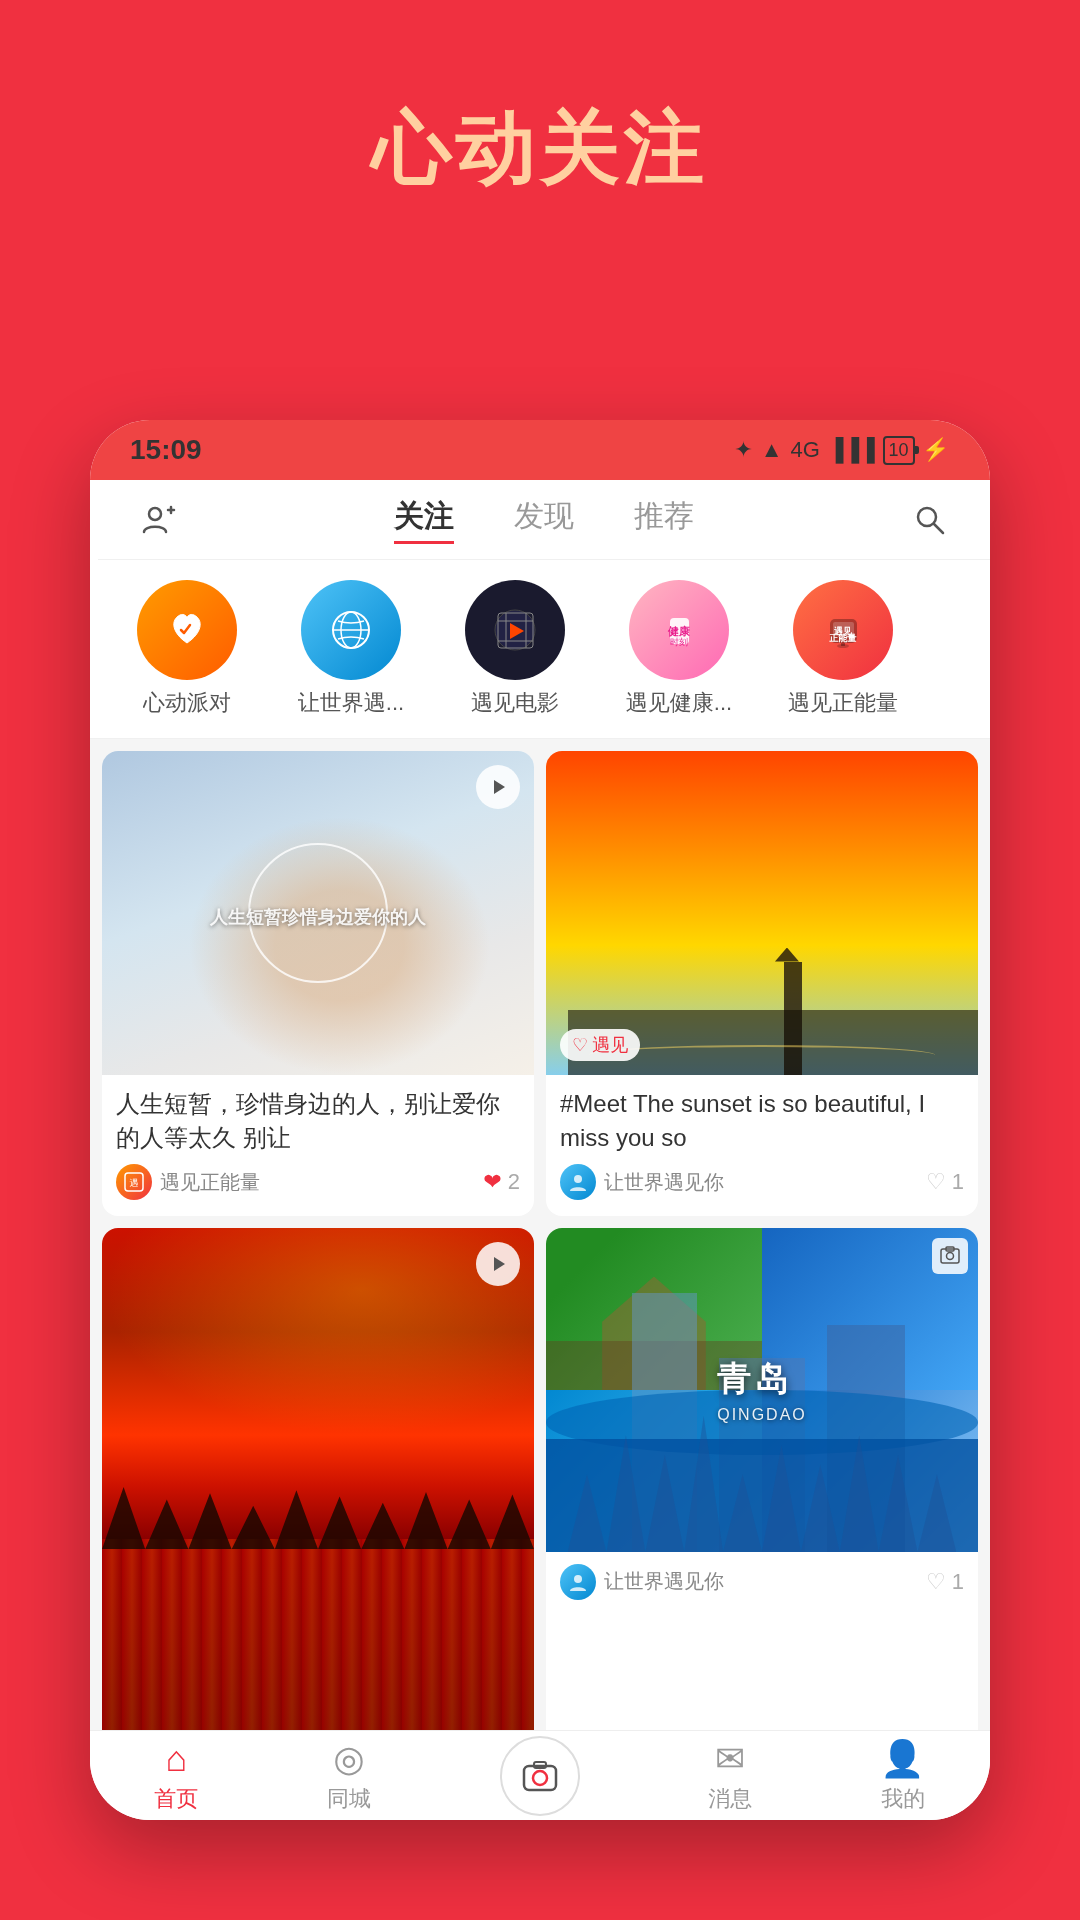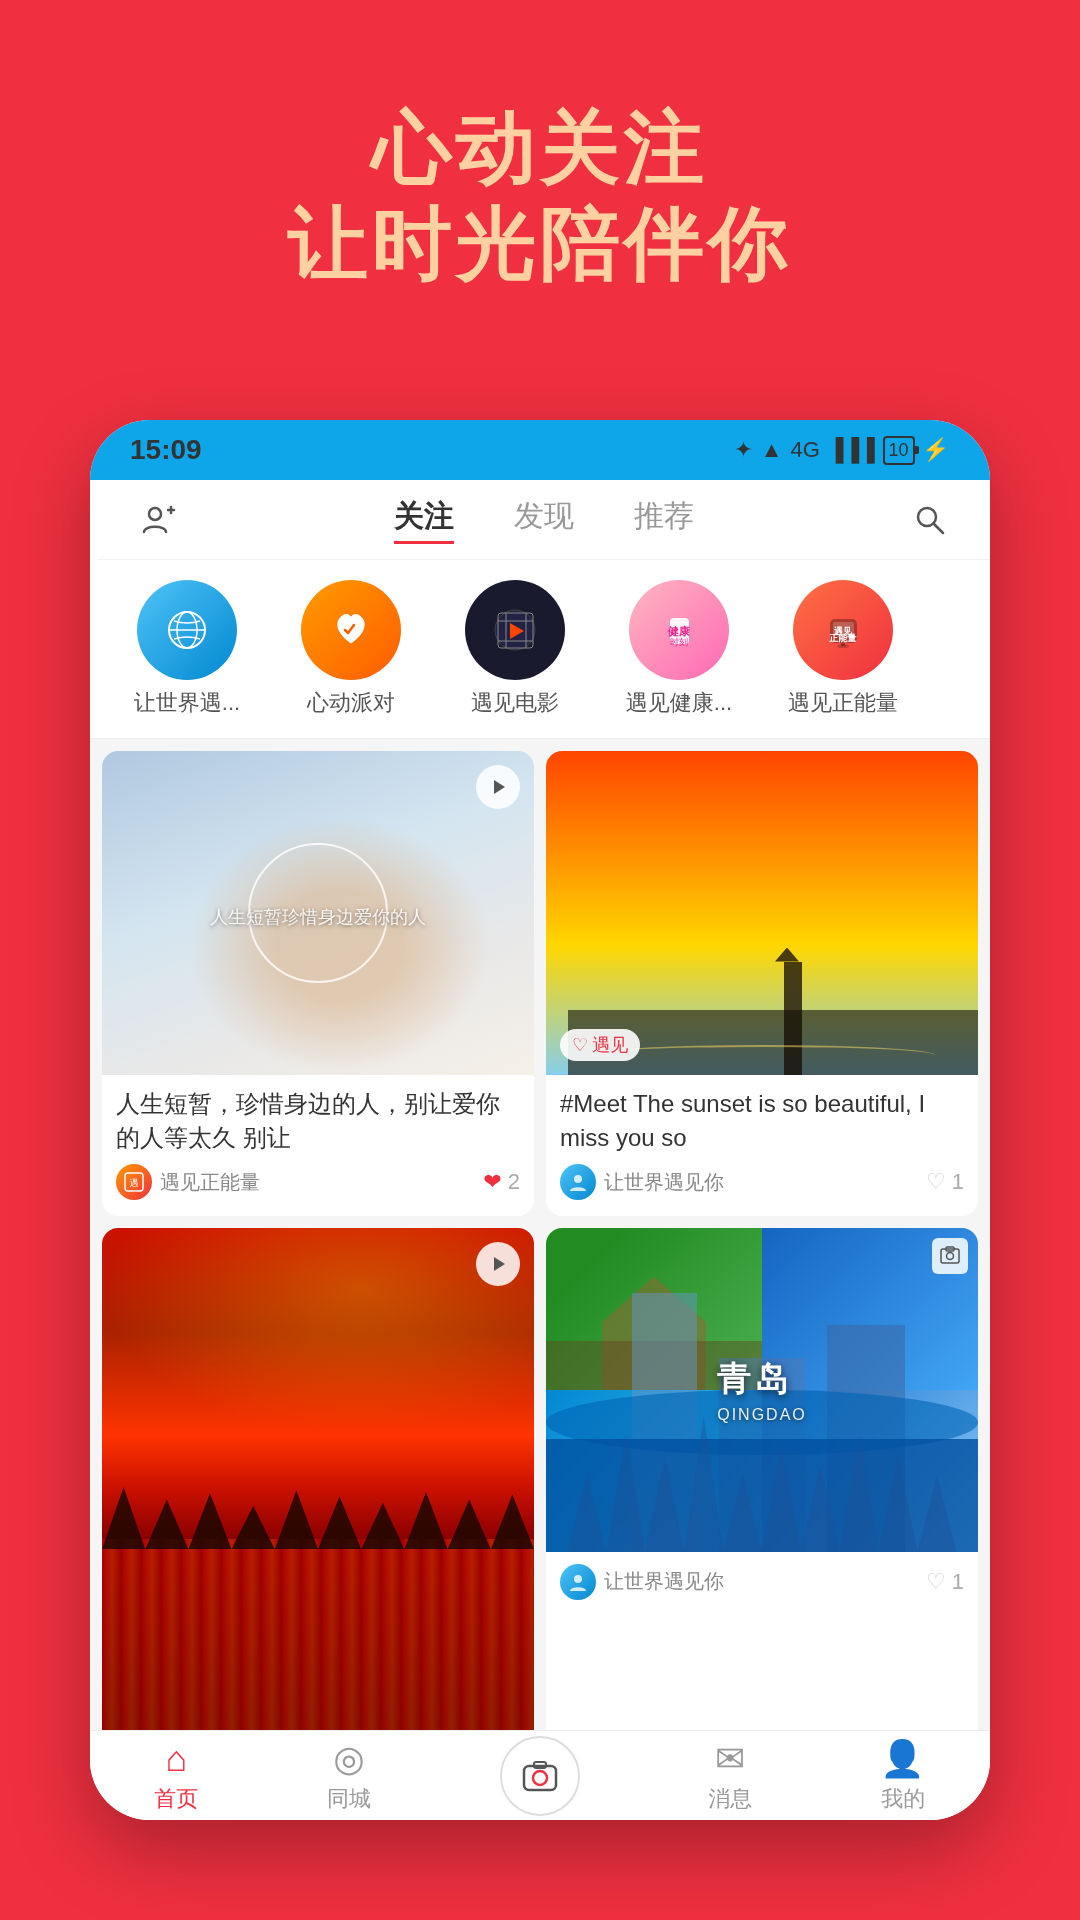--- a/index.html
+++ b/index.html
@@ -399,7 +399,6 @@
 
 <div class="header-text">
   <div class="header-line1">心动关注</div>
-  <div class="header-line2">让时光陪伴你</div>
 </div>
 
 <div class="phone">

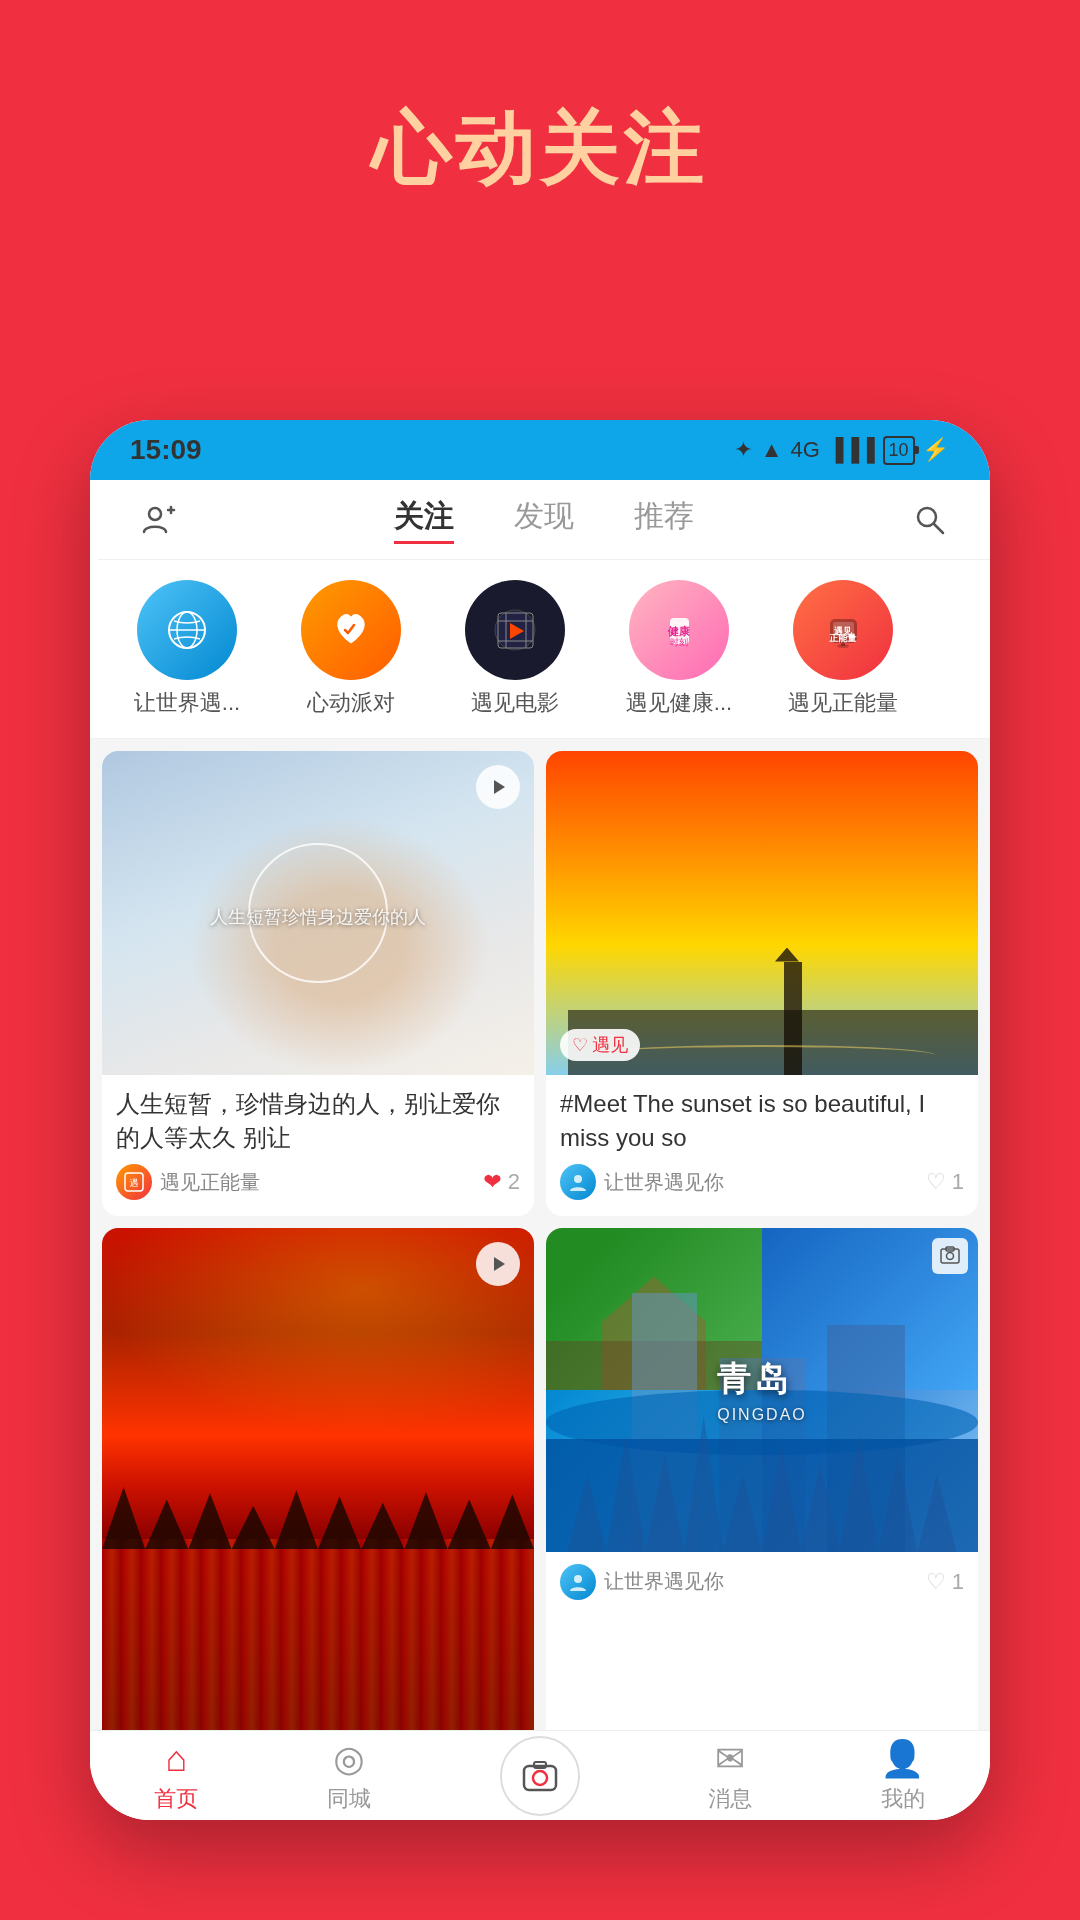--- a/index.html
+++ b/index.html
@@ -51,7 +51,7 @@
     
     .status-bar {
       height: 60px;
-      background: #0ea5e9;
+      background: #ef4444;
       display: flex;
       align-items: center;
       justify-content: space-between;

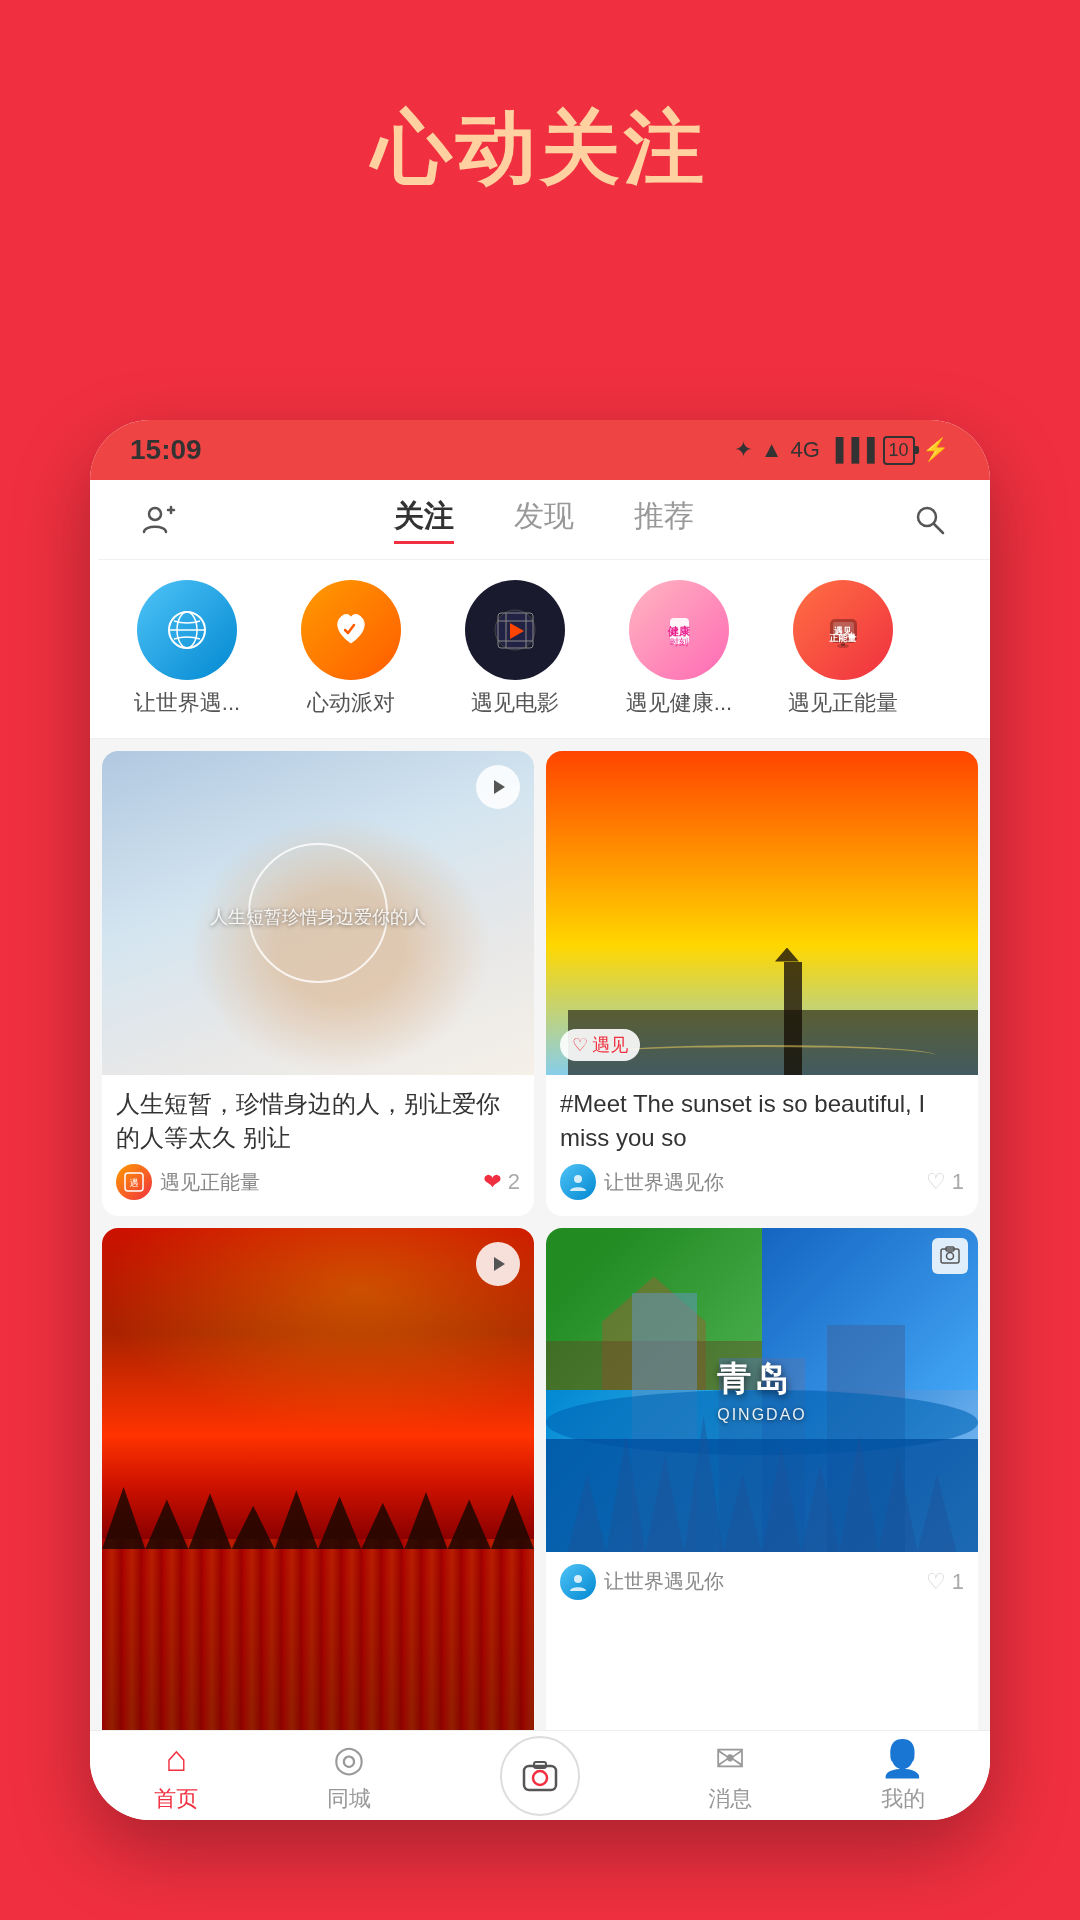--- a/index.html
+++ b/index.html
@@ -440,6 +440,16 @@
   <div class="channels">
 
     <div class="channel-item">
+      <div class="channel-circle ch1">
+        <svg width="50" height="50" viewBox="0 0 50 50" fill="none">
+          <path d="M25 38 C10 28 8 15 18 10 C22 8 25 12 25 12 C25 12 28 8 32 10 C42 15 40 28 25 38Z" fill="white" stroke="white"></path>
+          <path d="M19 25 L22 28 L28 20" stroke="#FF5C00" stroke-width="2.5" stroke-linecap="round" stroke-linejoin="round"></path>
+        </svg>
+      </div>
+      <span class="channel-label">心动派对</span>
+    </div>
+
+    <div class="channel-item">
       <div class="channel-circle ch2">
         <svg width="55" height="55" viewBox="0 0 55 55" fill="none">
           <circle cx="27" cy="27" r="18" stroke="white" stroke-width="2"></circle>
@@ -450,16 +460,6 @@
         </svg>
       </div>
       <span class="channel-label">让世界遇...</span>
-    </div>
-
-    <div class="channel-item">
-      <div class="channel-circle ch1">
-        <svg width="50" height="50" viewBox="0 0 50 50" fill="none">
-          <path d="M25 38 C10 28 8 15 18 10 C22 8 25 12 25 12 C25 12 28 8 32 10 C42 15 40 28 25 38Z" fill="white" stroke="white"></path>
-          <path d="M19 25 L22 28 L28 20" stroke="#FF5C00" stroke-width="2.5" stroke-linecap="round" stroke-linejoin="round"></path>
-        </svg>
-      </div>
-      <span class="channel-label">心动派对</span>
     </div>
 
     <div class="channel-item">

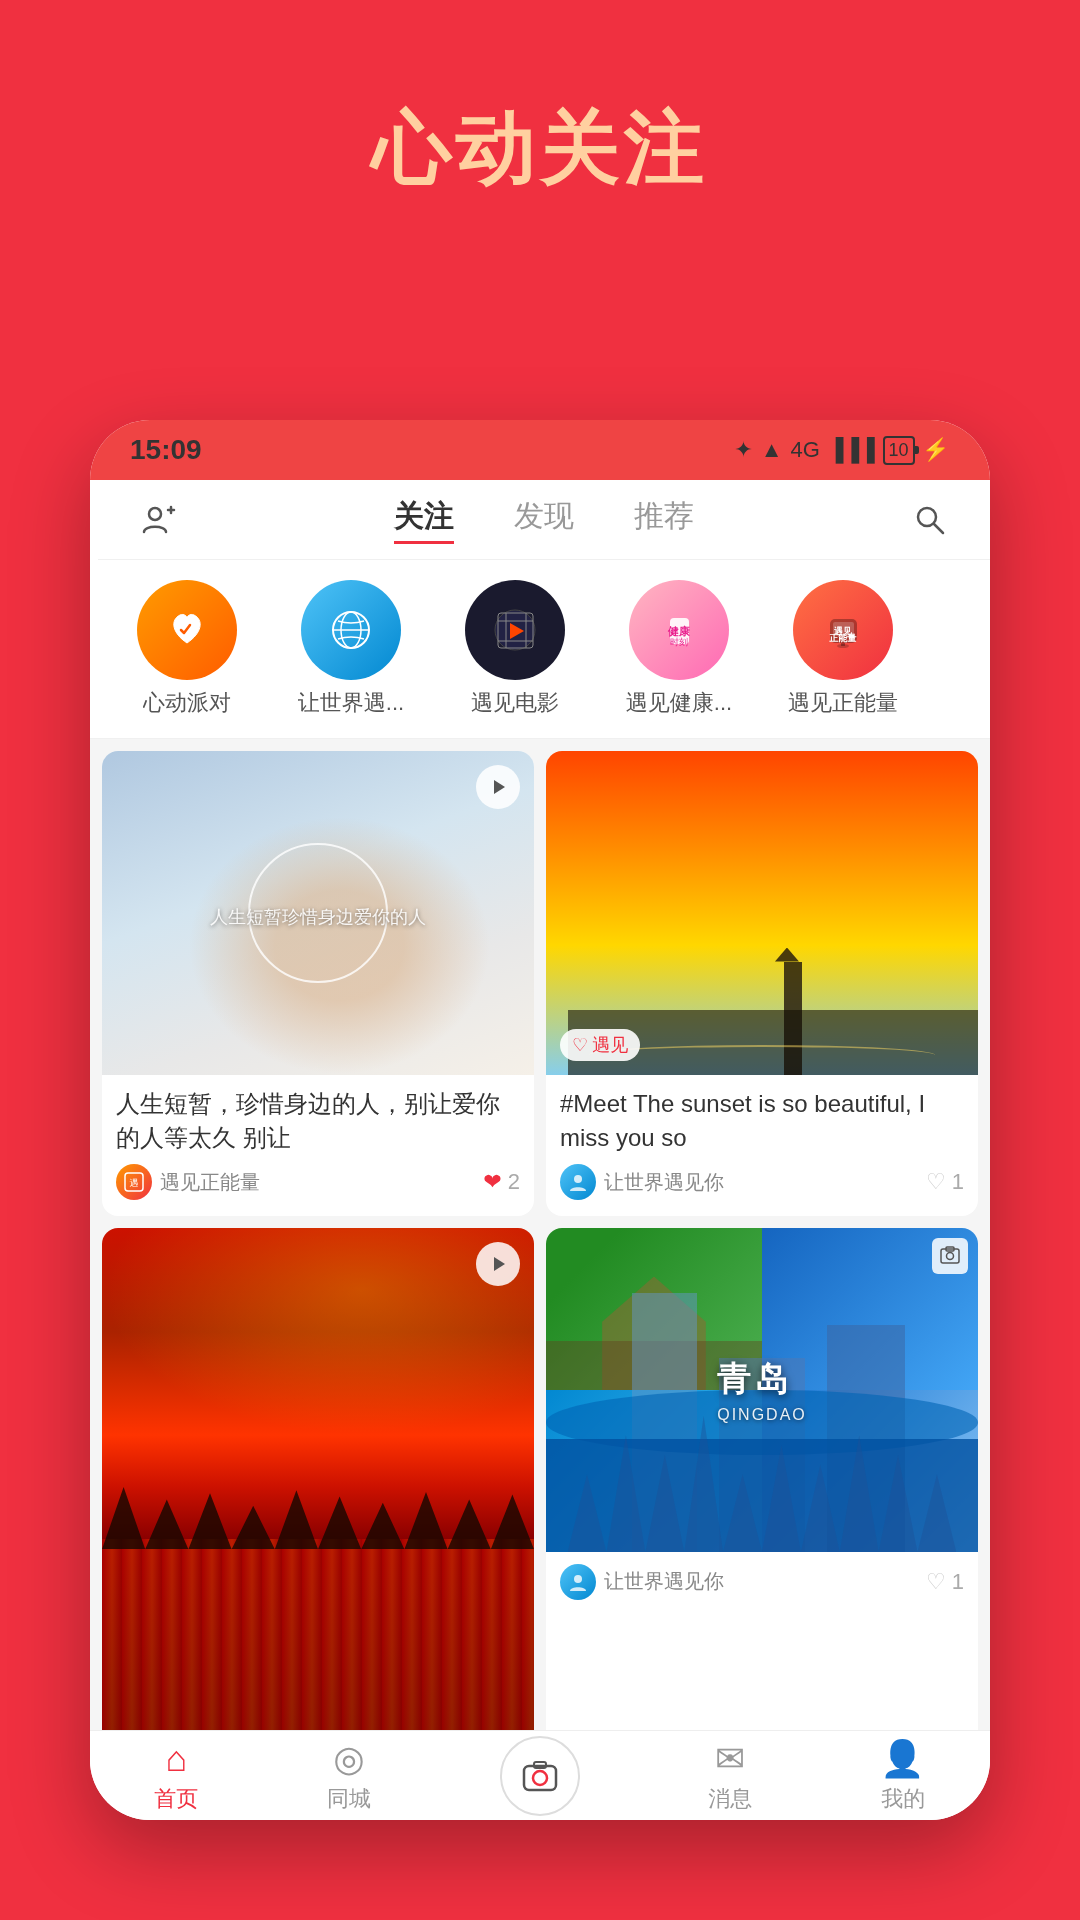--- a/index.html
+++ b/index.html
@@ -289,6 +289,7 @@
       color: rgba(255,255,255,0.9);
       text-shadow: 0 1px 4px rgba(0,0,0,0.5);
       margin-top: 8px;
+      font-weight: bold;
     }
     .circle-ring {
       position: absolute;

